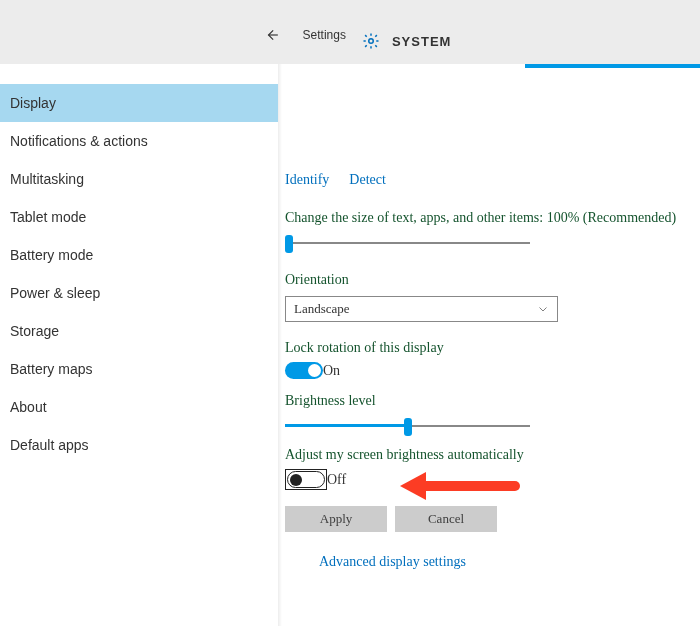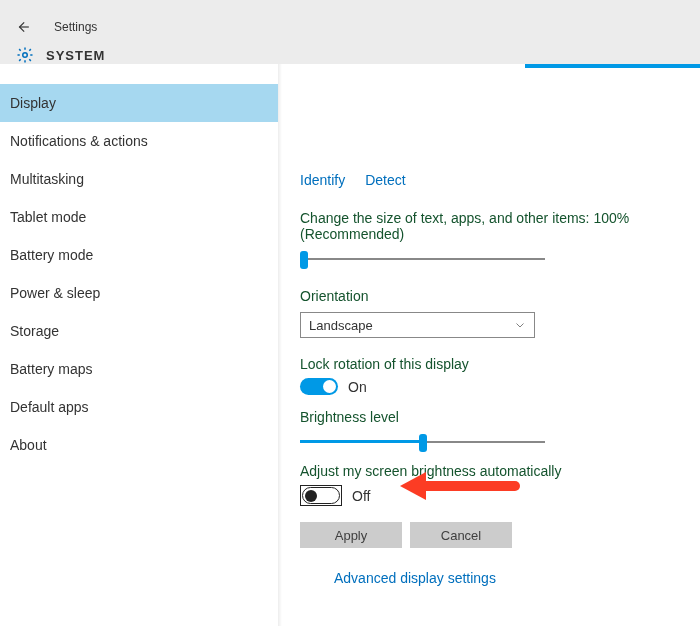--- a/index.html
+++ b/index.html
@@ -17,8 +17,8 @@
     background:#ececec;
     height:64px;
     display:flex;
-    flex-direction:column;
-    justify-content:flex-end;
+    flex-direction:row;
+    justify-content:center;
     padding-top:6px;
   }
   .titlebar {

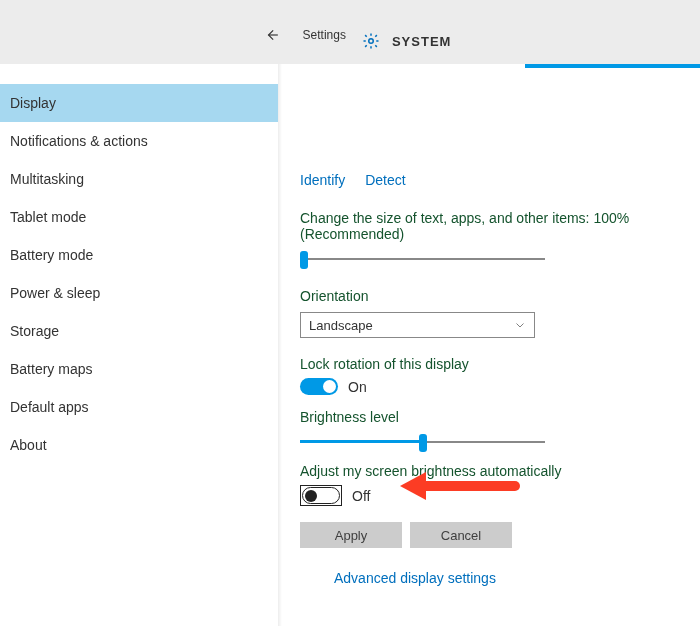--- a/index.html
+++ b/index.html
@@ -75,9 +75,10 @@
   }
   .content {
     flex:1;
-    padding-left:22px;
+    padding-left:7px;
     padding-top:0;
     position:relative;
+    font-family:Liberation Serif, serif;
   }
   .accent-bar {
     position:absolute;

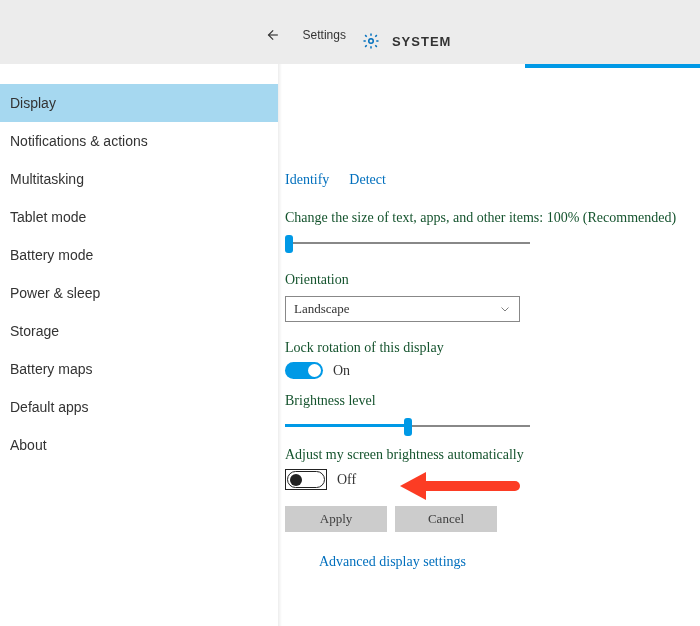--- a/index.html
+++ b/index.html
@@ -122,7 +122,7 @@
   }
   .select {
     margin-top:8px;
-    width:235px; height:26px;
+    width:273px; height:26px;
     border:1px solid #888;
     display:flex;
     align-items:center;

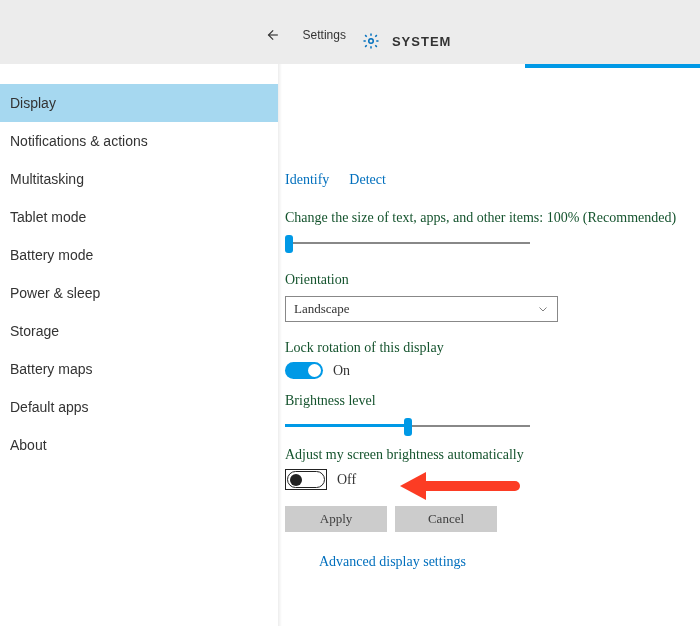--- a/index.html
+++ b/index.html
@@ -136,7 +136,6 @@
     margin-top:6px;
     display:flex;
     align-items:center;
-    gap:10px;
     font-size:14px;
   }
   .toggle {

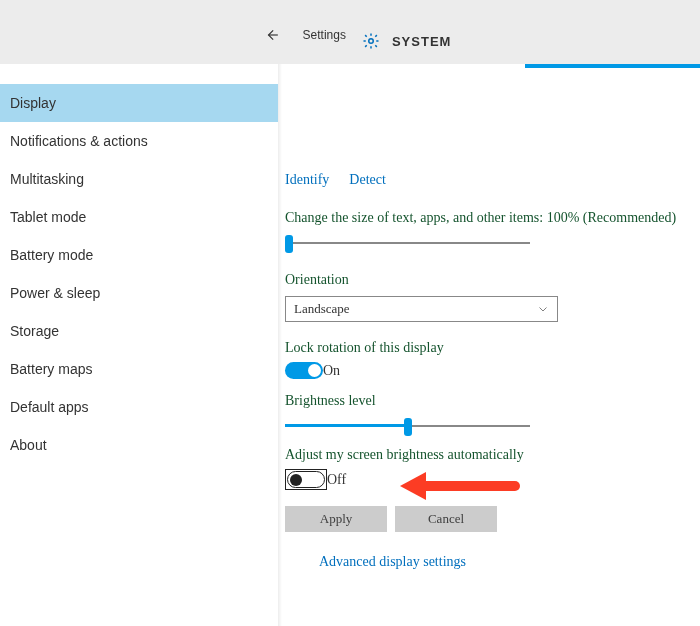--- a/index.html
+++ b/index.html
@@ -230,8 +230,8 @@
       <div class="sb-item">Power &amp; sleep</div>
       <div class="sb-item">Storage</div>
       <div class="sb-item">Battery maps</div>
+      <div class="sb-item">About</div>
       <div class="sb-item">Default apps</div>
-      <div class="sb-item">About</div>
     </div>
   <div class="sidebar-divider"></div>
 

